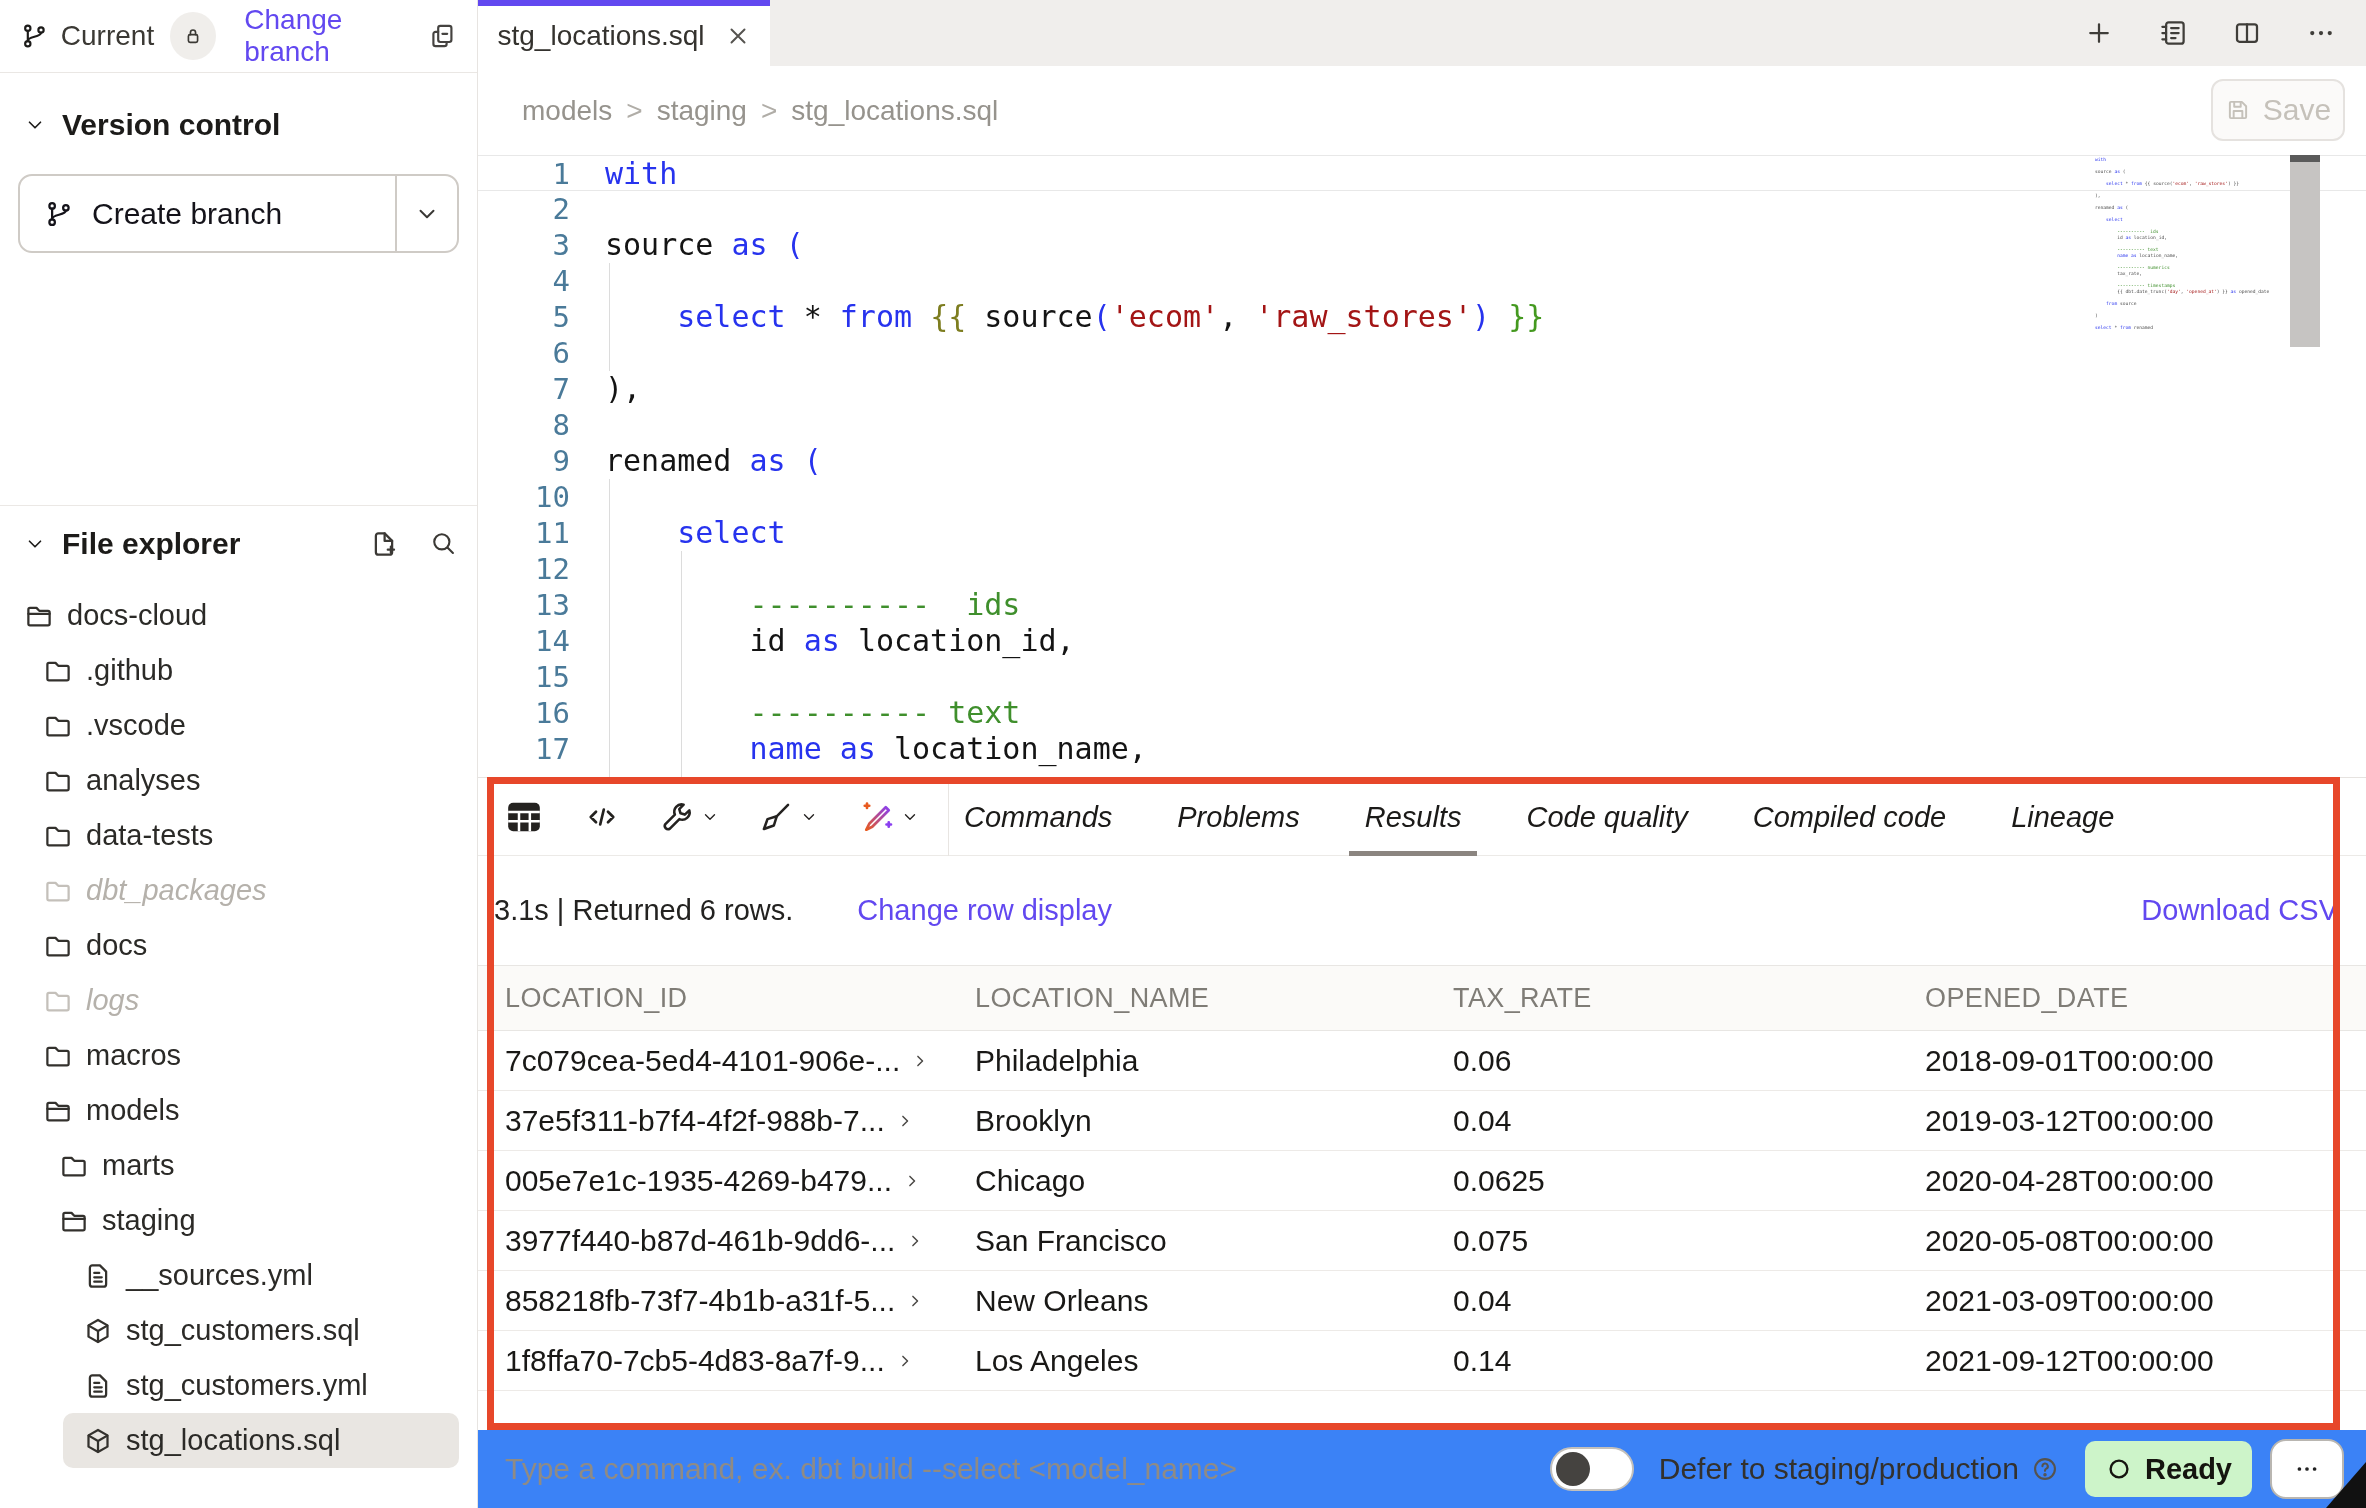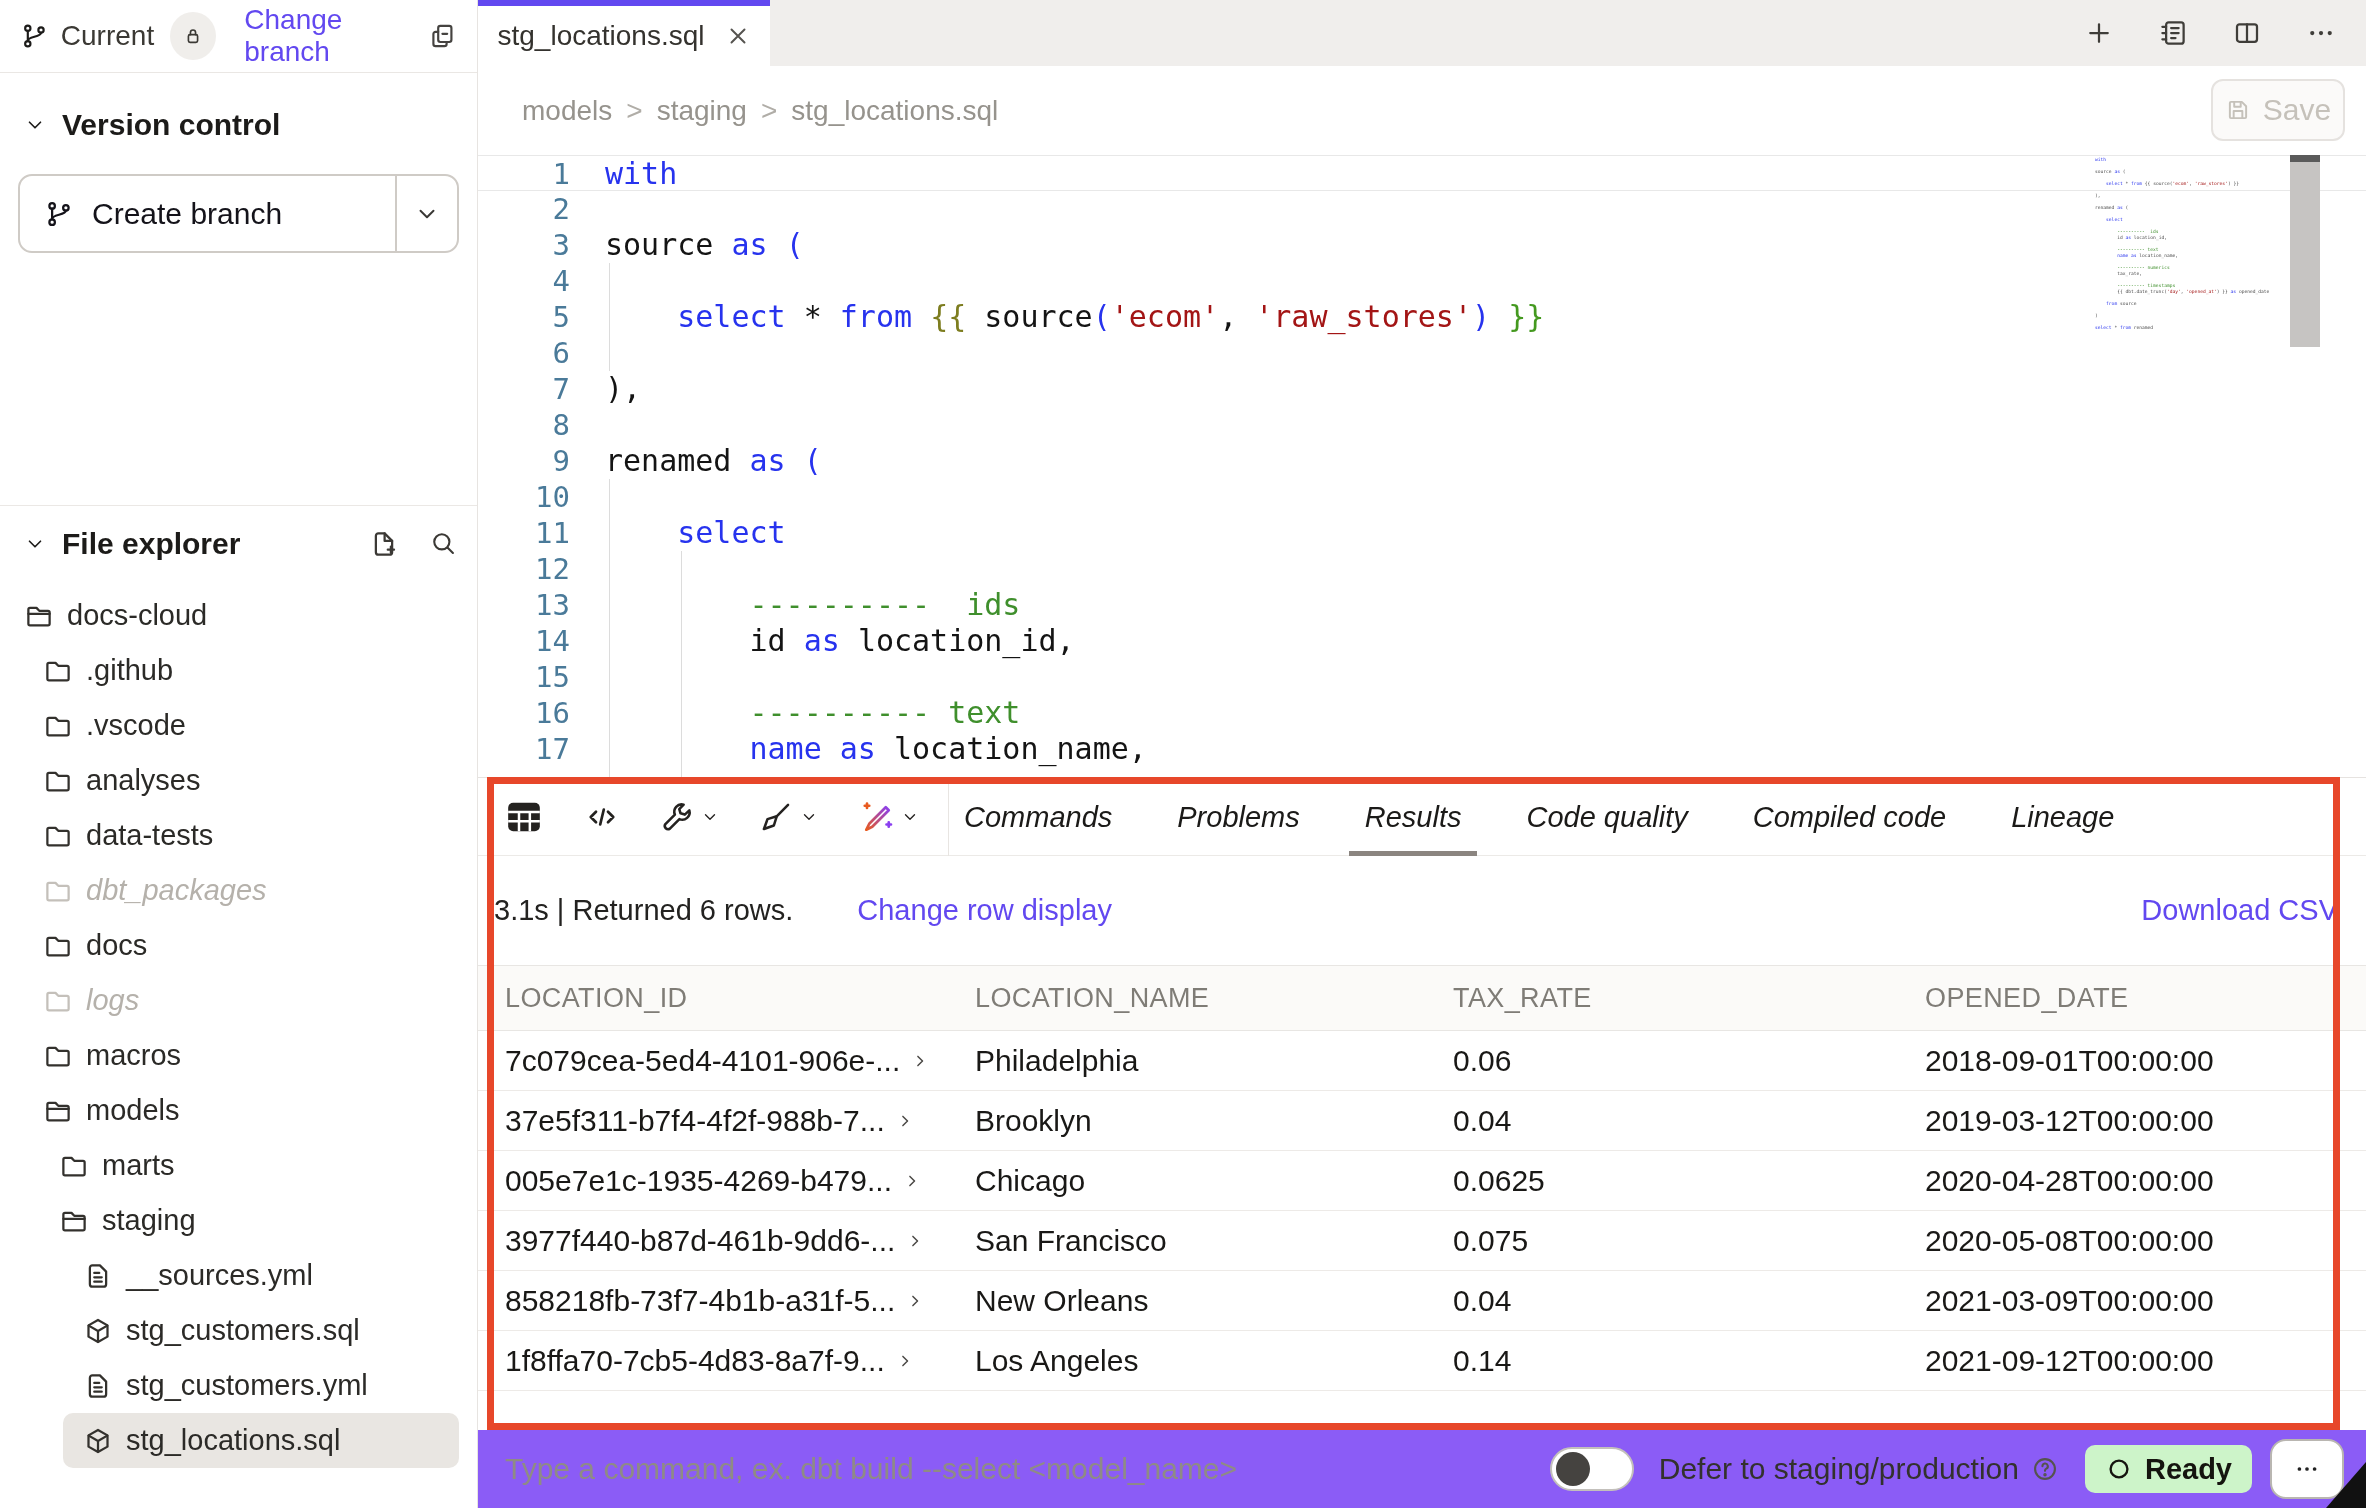--- a/index.html
+++ b/index.html
@@ -85,7 +85,7 @@
   .rcell .exp { color:#4a4845; display:flex; cursor:pointer; }
 
   
-  .statusbar { position:absolute; left:0; top:1430px; width:1888px; height:78px; background:#8b5cf6; display:flex; align-items:center; padding:0 22px 0 27px; }
+  .statusbar { position:absolute; left:0; top:1430px; width:1888px; height:78px; background:#3b82f6; display:flex; align-items:center; padding:0 22px 0 27px; }
   .cmd-input { flex:1; border:none; outline:none; font-family:"Liberation Sans", sans-serif; font-size:30px; color:#1b1a18; background:transparent; }
   .cmd-input::placeholder { color:#8f8b85; }
   .toggle { flex:none; width:84px; height:44px; border:2px solid #c3c0bb; border-radius:22px; background:#fff; position:relative; cursor:pointer; }

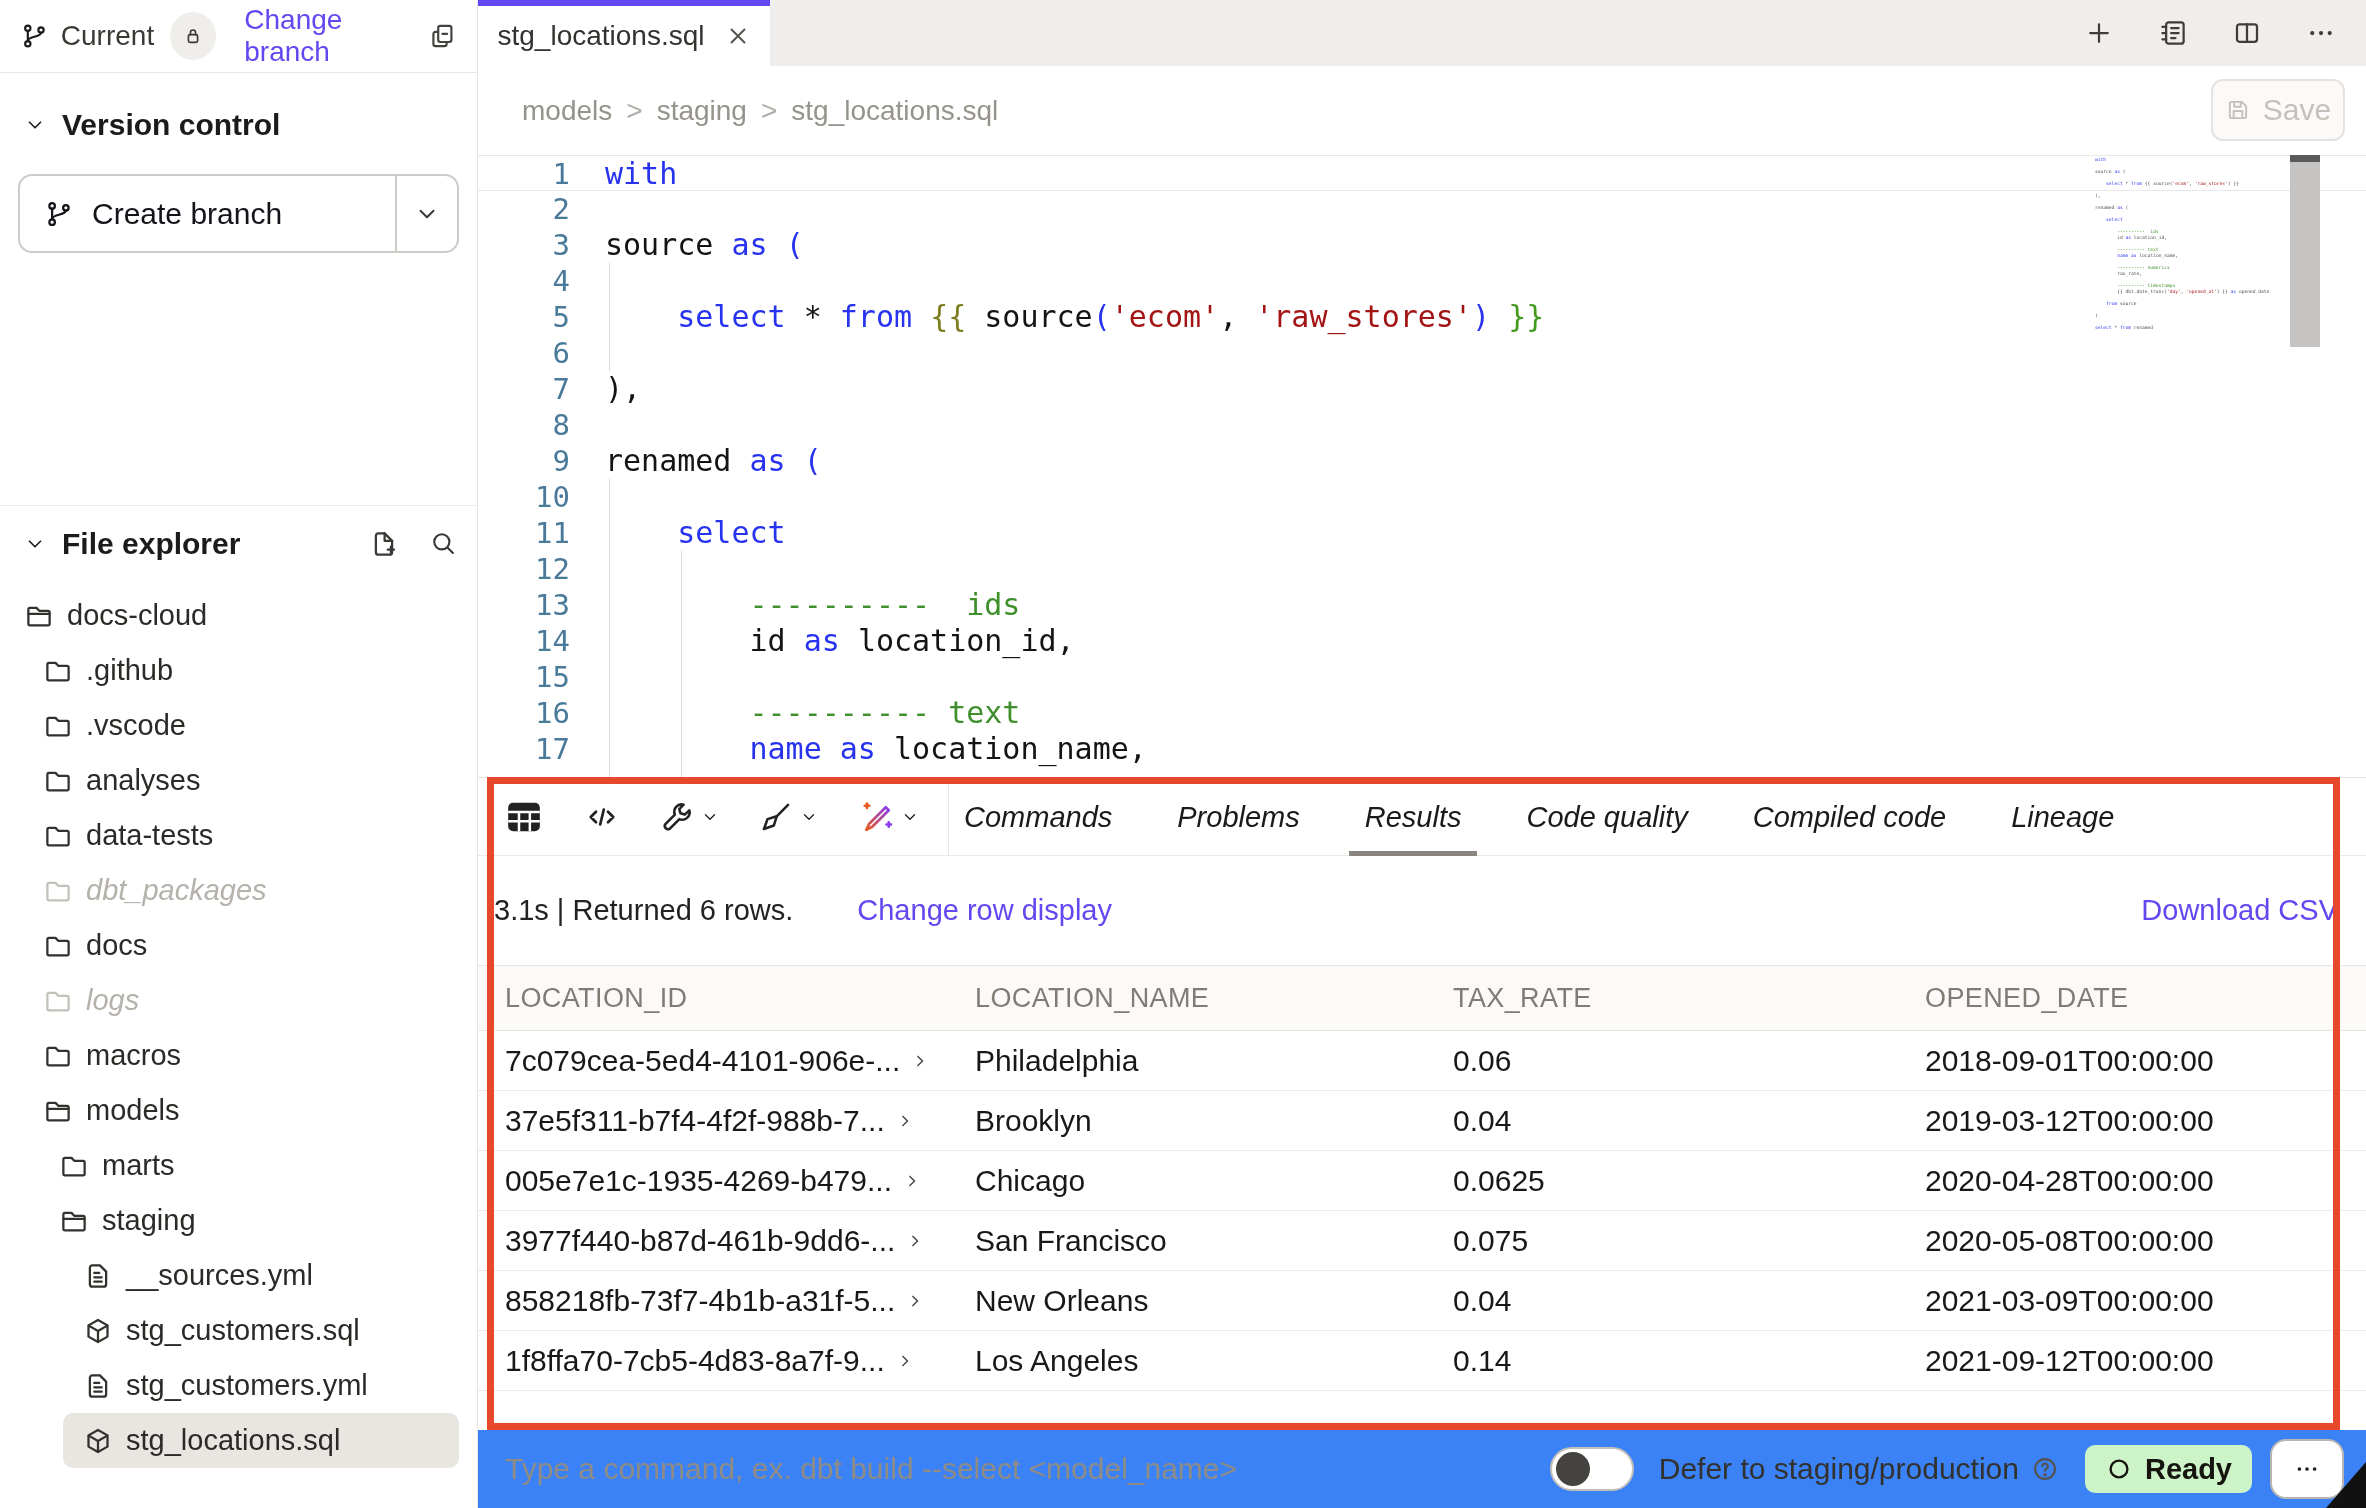--- a/index.html
+++ b/index.html
@@ -92,7 +92,7 @@
   .toggle .knob { position:absolute; left:4px; top:3px; width:34px; height:34px; border-radius:50%; background:#454340; }
   .defer-label { margin-left:25px; font-size:30px; color:#33312d; }
   .qmark { margin-left:12px; color:#55534e; display:flex; }
-  .ready-badge { margin-left:26px; height:48px; border-radius:10px; background:var(--ready-bg,#cdf4c9); display:flex; align-items:center; gap:12px; padding:0 20px; color:#15140f; }
+  .ready-badge { margin-left:26px; height:56px; border-radius:10px; background:var(--ready-bg,#cdf4c9); display:flex; align-items:center; gap:12px; padding:0 20px; color:#15140f; }
   .ready-badge .t { font-size:29px; font-weight:700; }
   .dots-btn { margin-left:18px; width:74px; height:60px; border:2px solid #b9b6b1; border-radius:16px; background:#fff; display:flex; align-items:center; justify-content:center; color:#222; cursor:pointer; }
 

